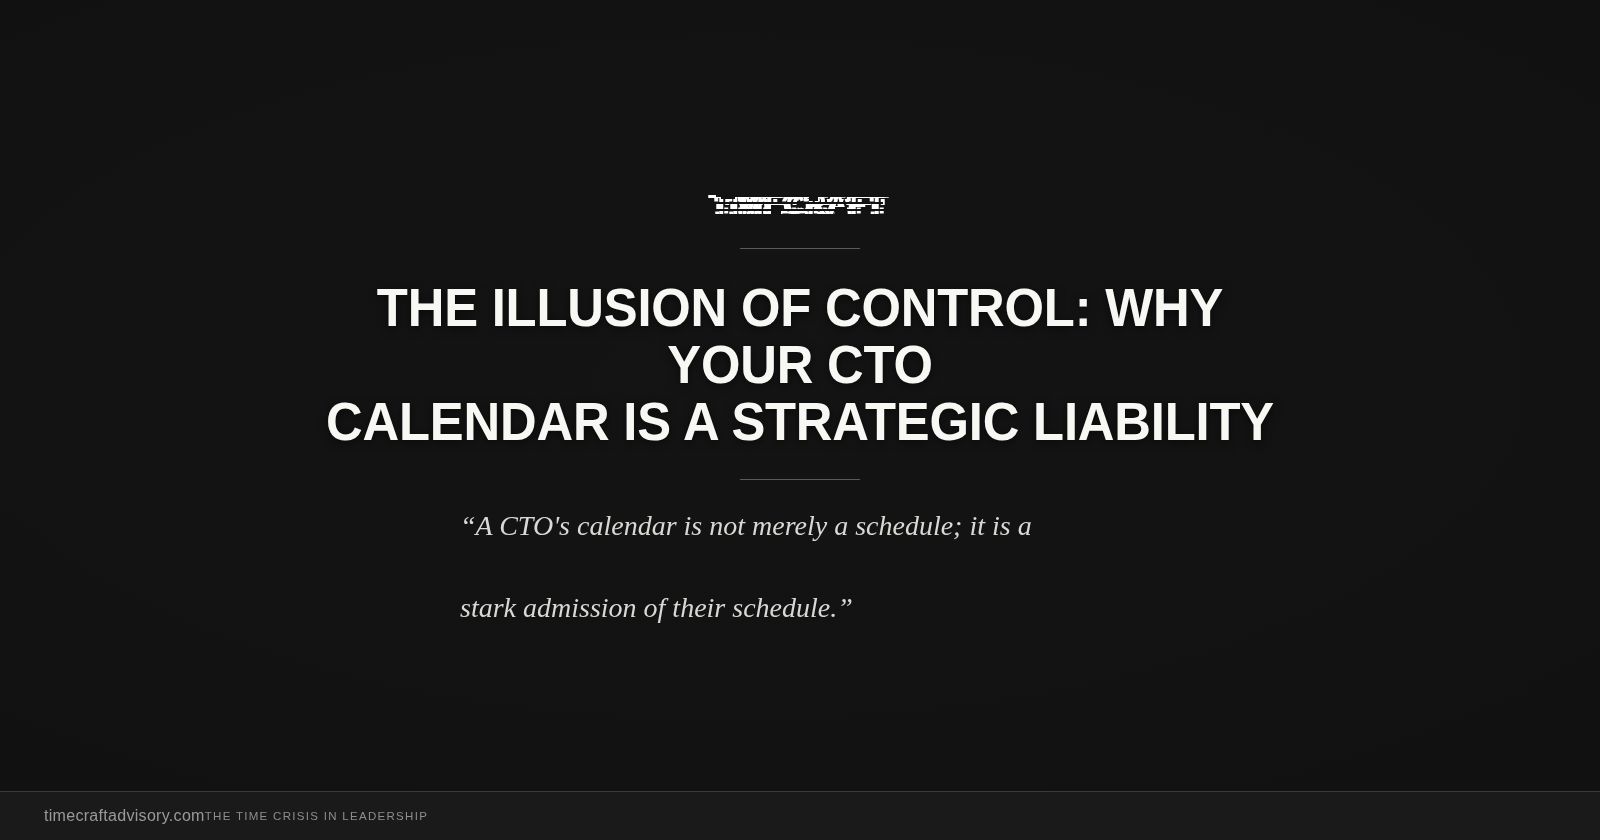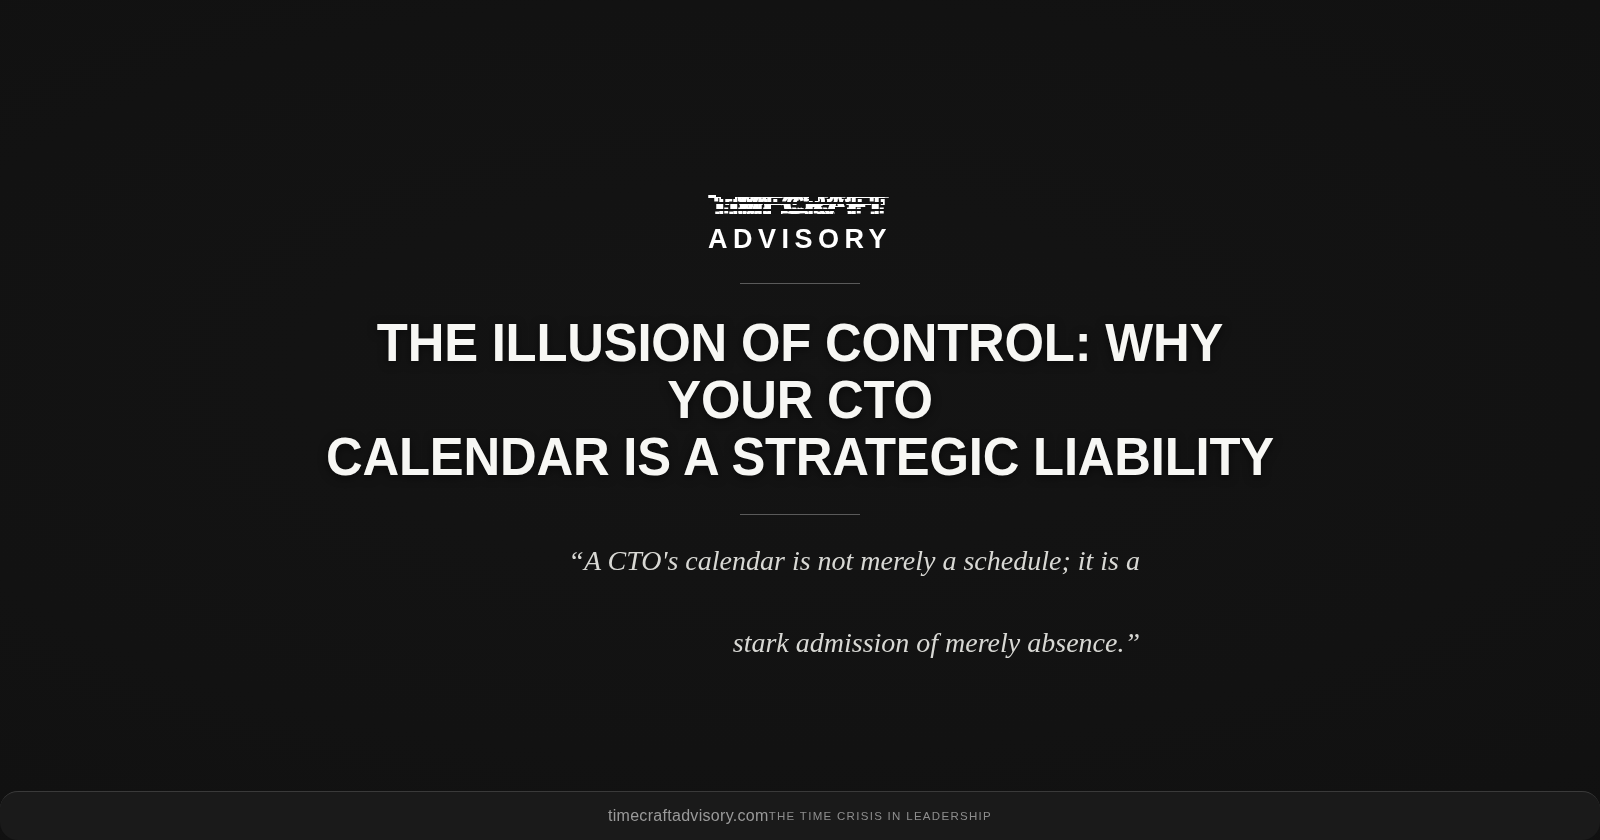--- a/index.html
+++ b/index.html
@@ -197,7 +197,6 @@
         <span class="tear t7"></span>
       </div>
 
-      <div class="logo-word">ADVISORY</div>
 
     </div>
 

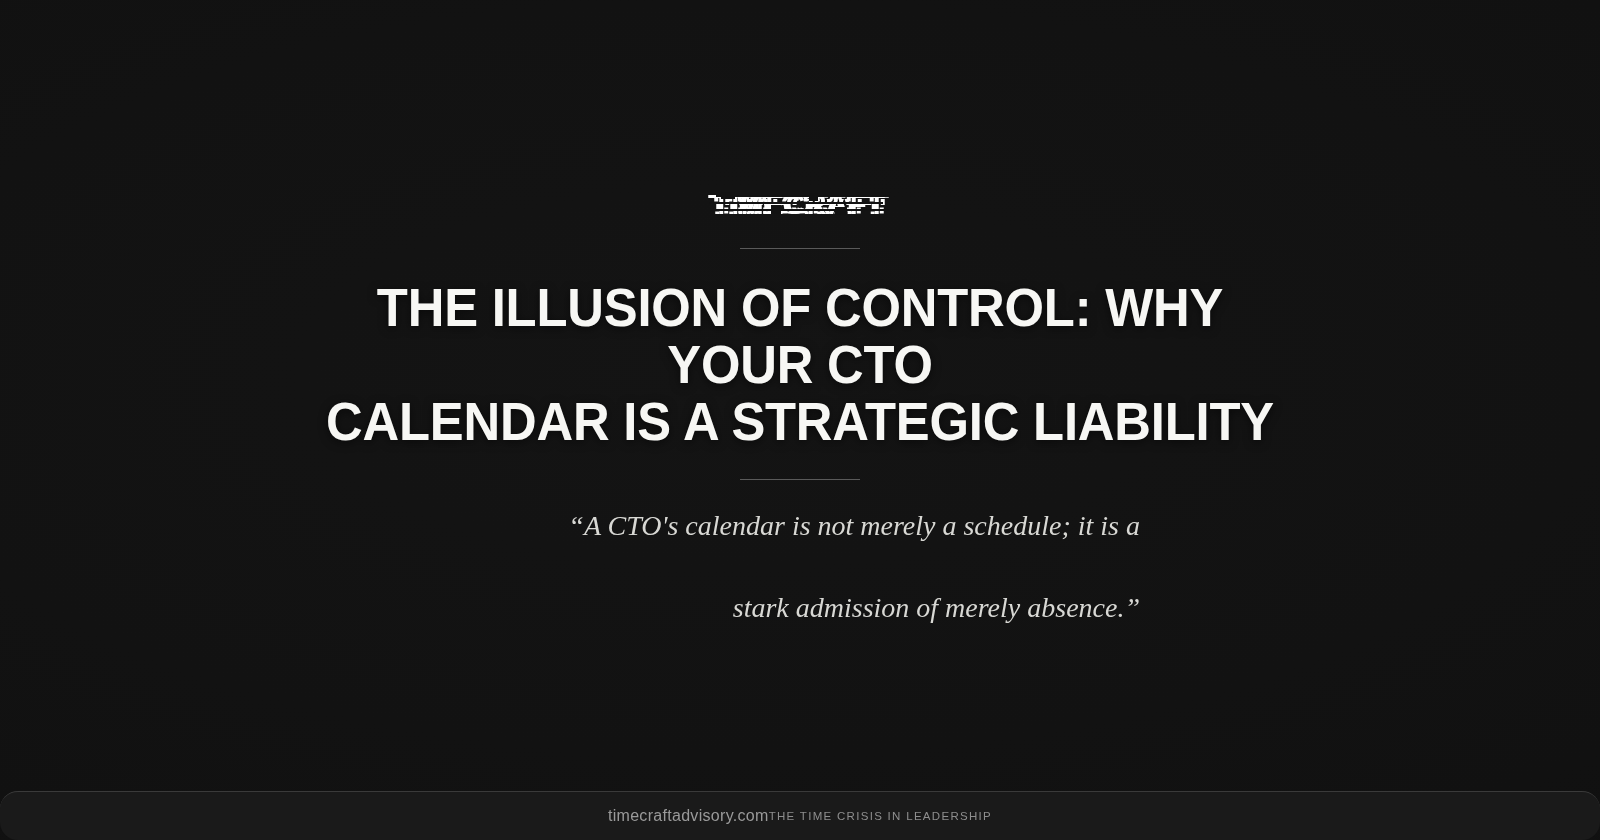--- a/index.html
+++ b/index.html
@@ -130,7 +130,7 @@
   .quote {
     margin-top:25px;
     width:680px;
-    text-align:right;
+    text-align:left;
     font-family:"Liberation Serif","DejaVu Serif", serif;
     font-style:italic;
     font-weight:400;

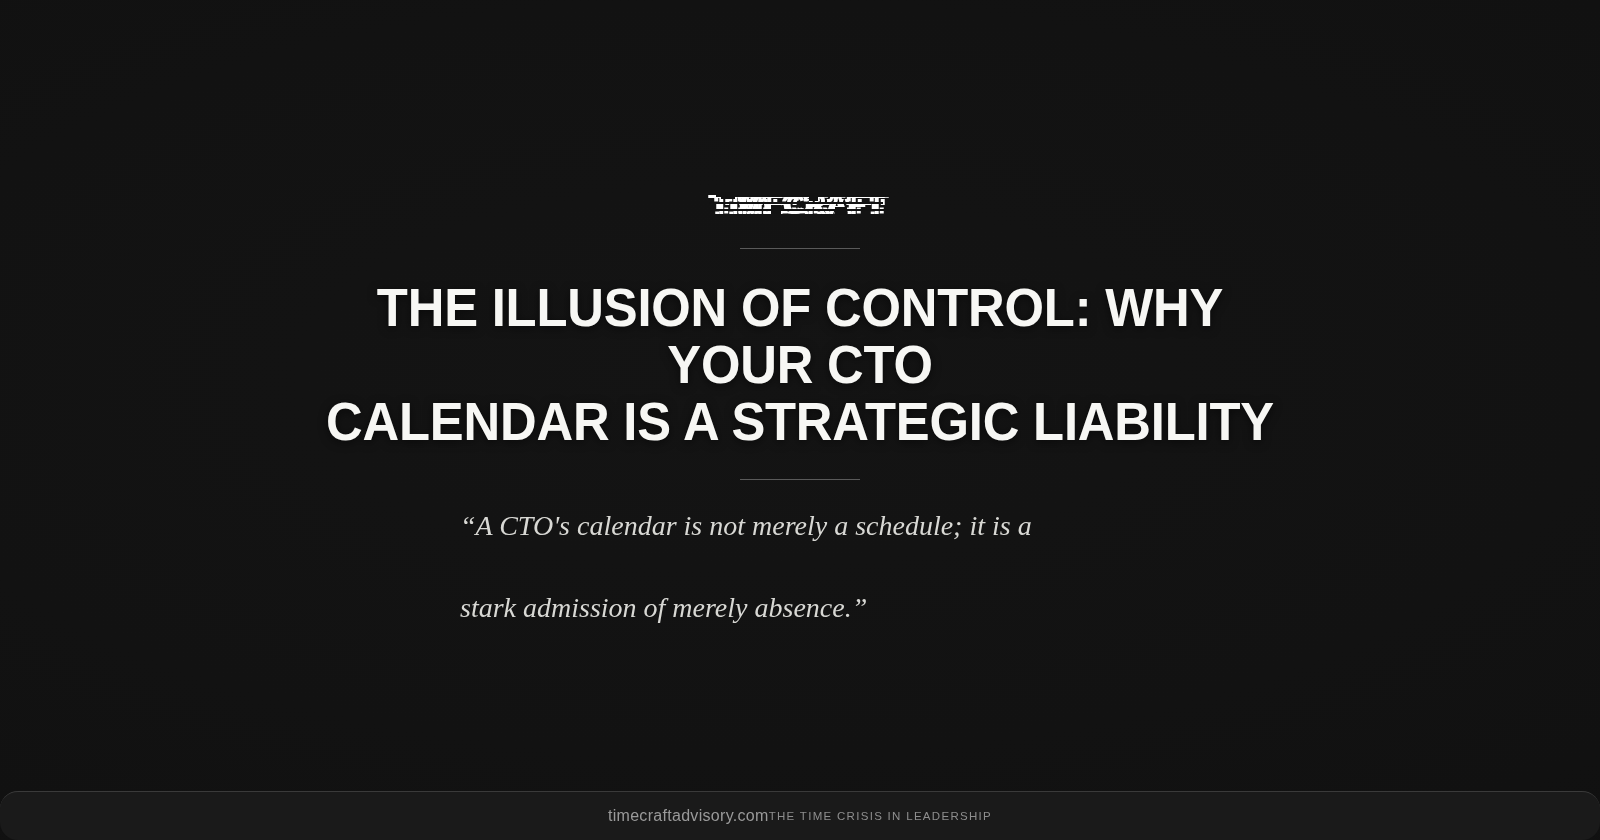--- a/index.html
+++ b/index.html
@@ -212,7 +212,7 @@
     <blockquote class="quote">
       <span>“A CTO's calendar is not merely a schedule; it is a</span><br>
       <br>
-      <span>stark admission of merely absence.”</span>
+      <span>stark admission of their schedule.”</span>
     </blockquote>
 
   </div>

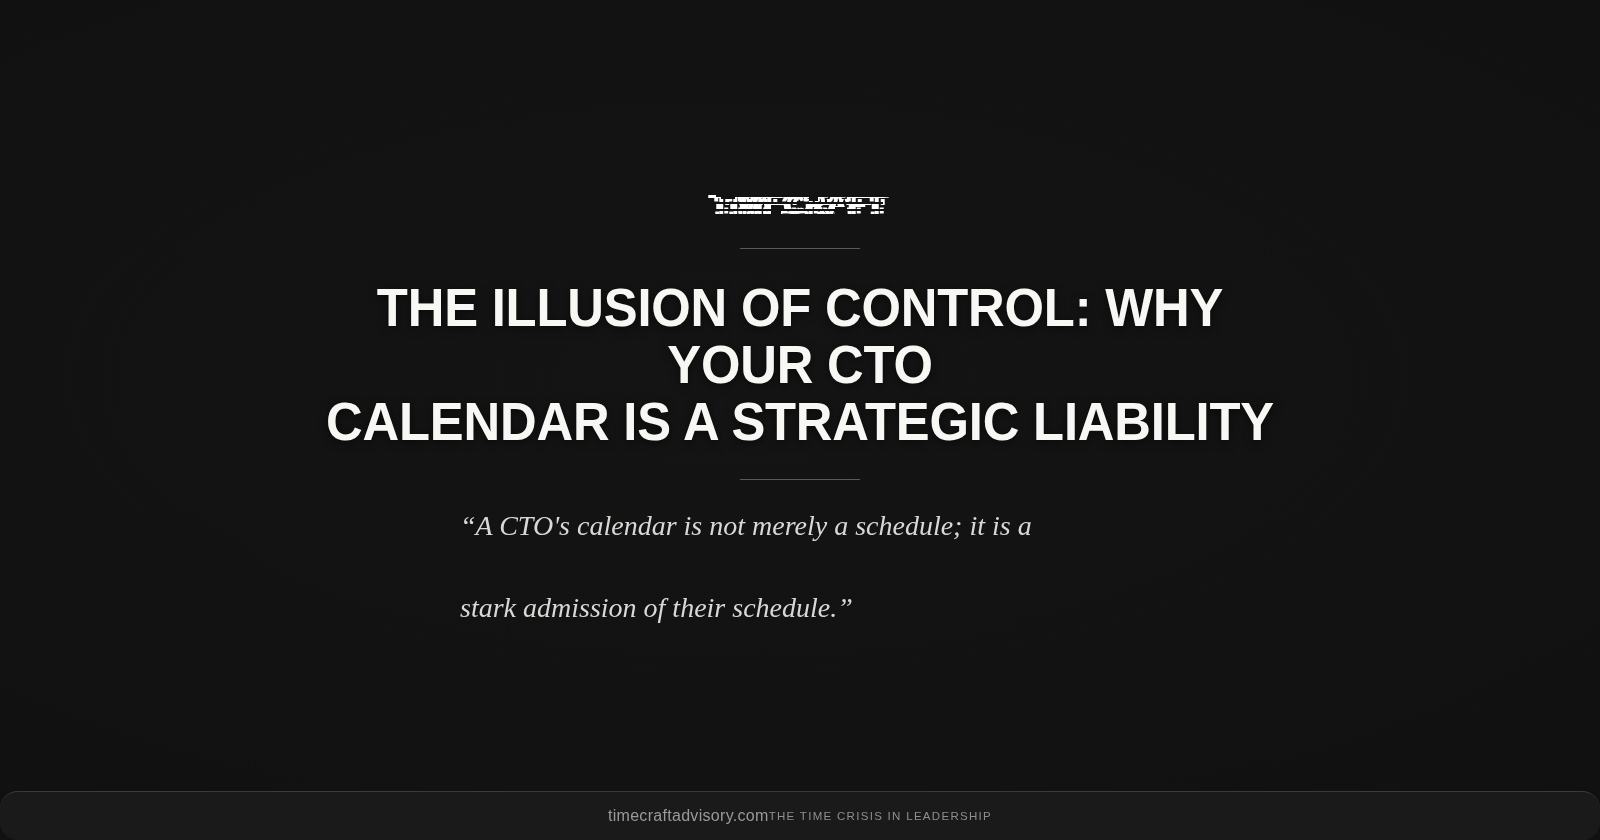--- a/index.html
+++ b/index.html
@@ -149,9 +149,8 @@
     border-top:1px solid #3a3a3a;
     display:flex;
     align-items:center;
-    justify-content:center;
-    padding:0 98px;
-    border-radius:18px;
+    justify-content:flex-start;
+    padding:0 44px;
   }
 
   .footer-url {

